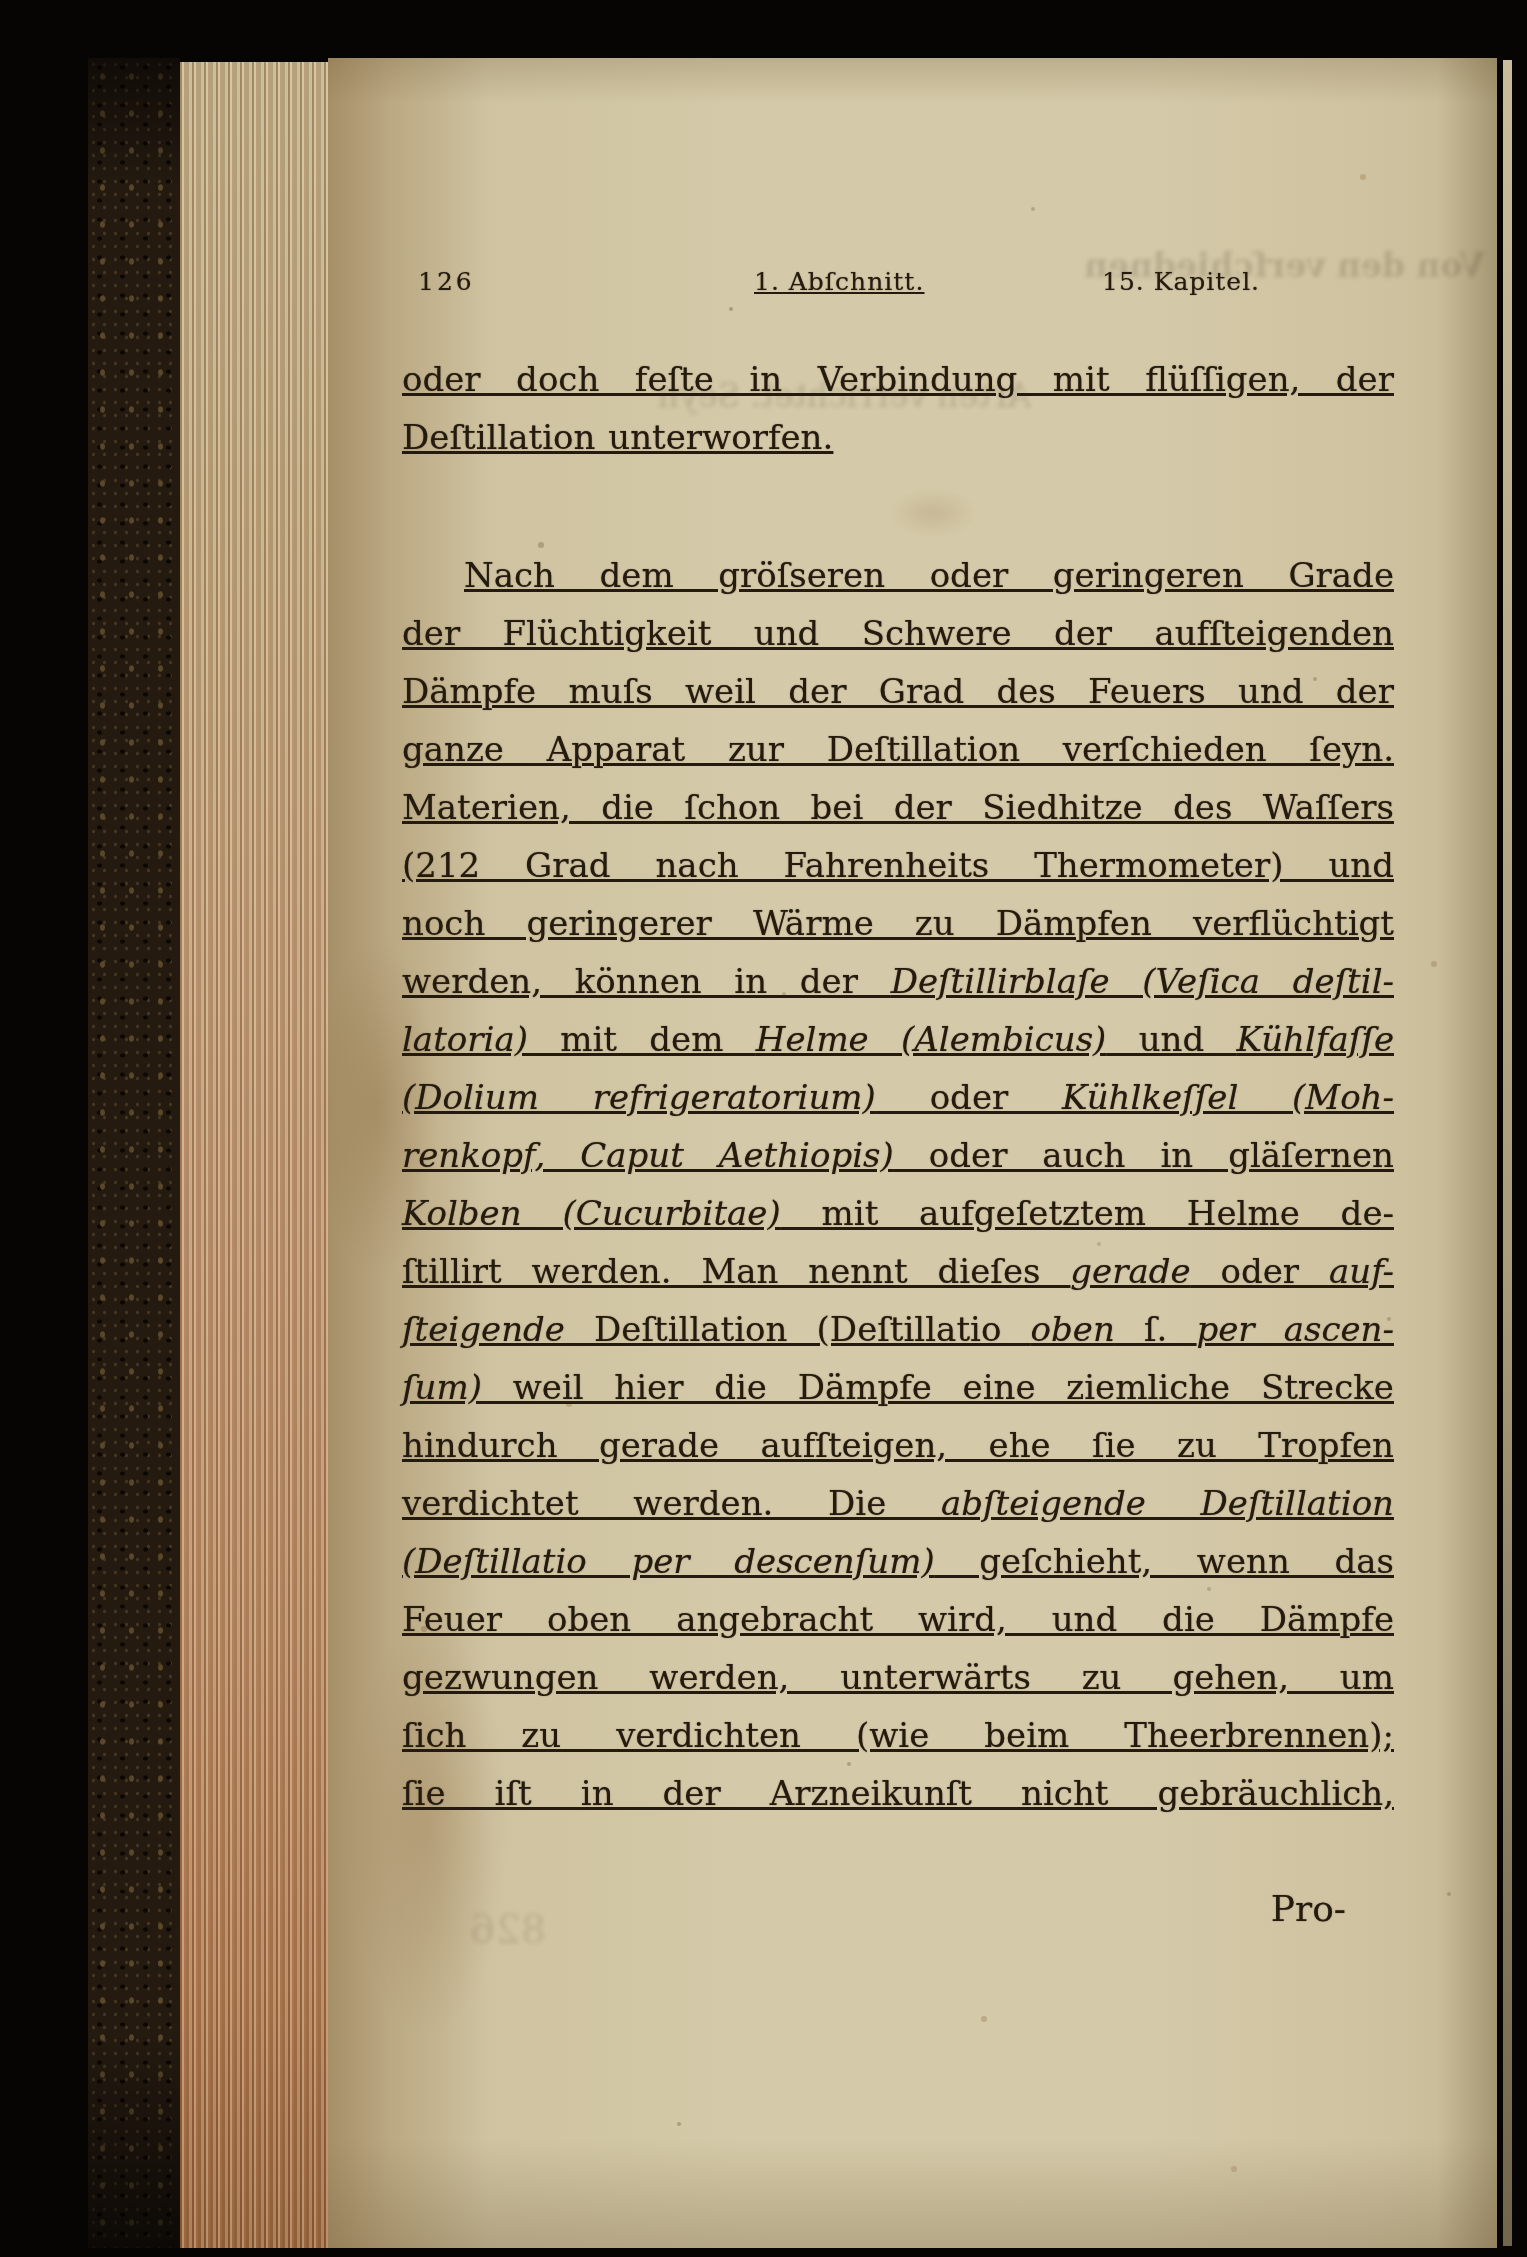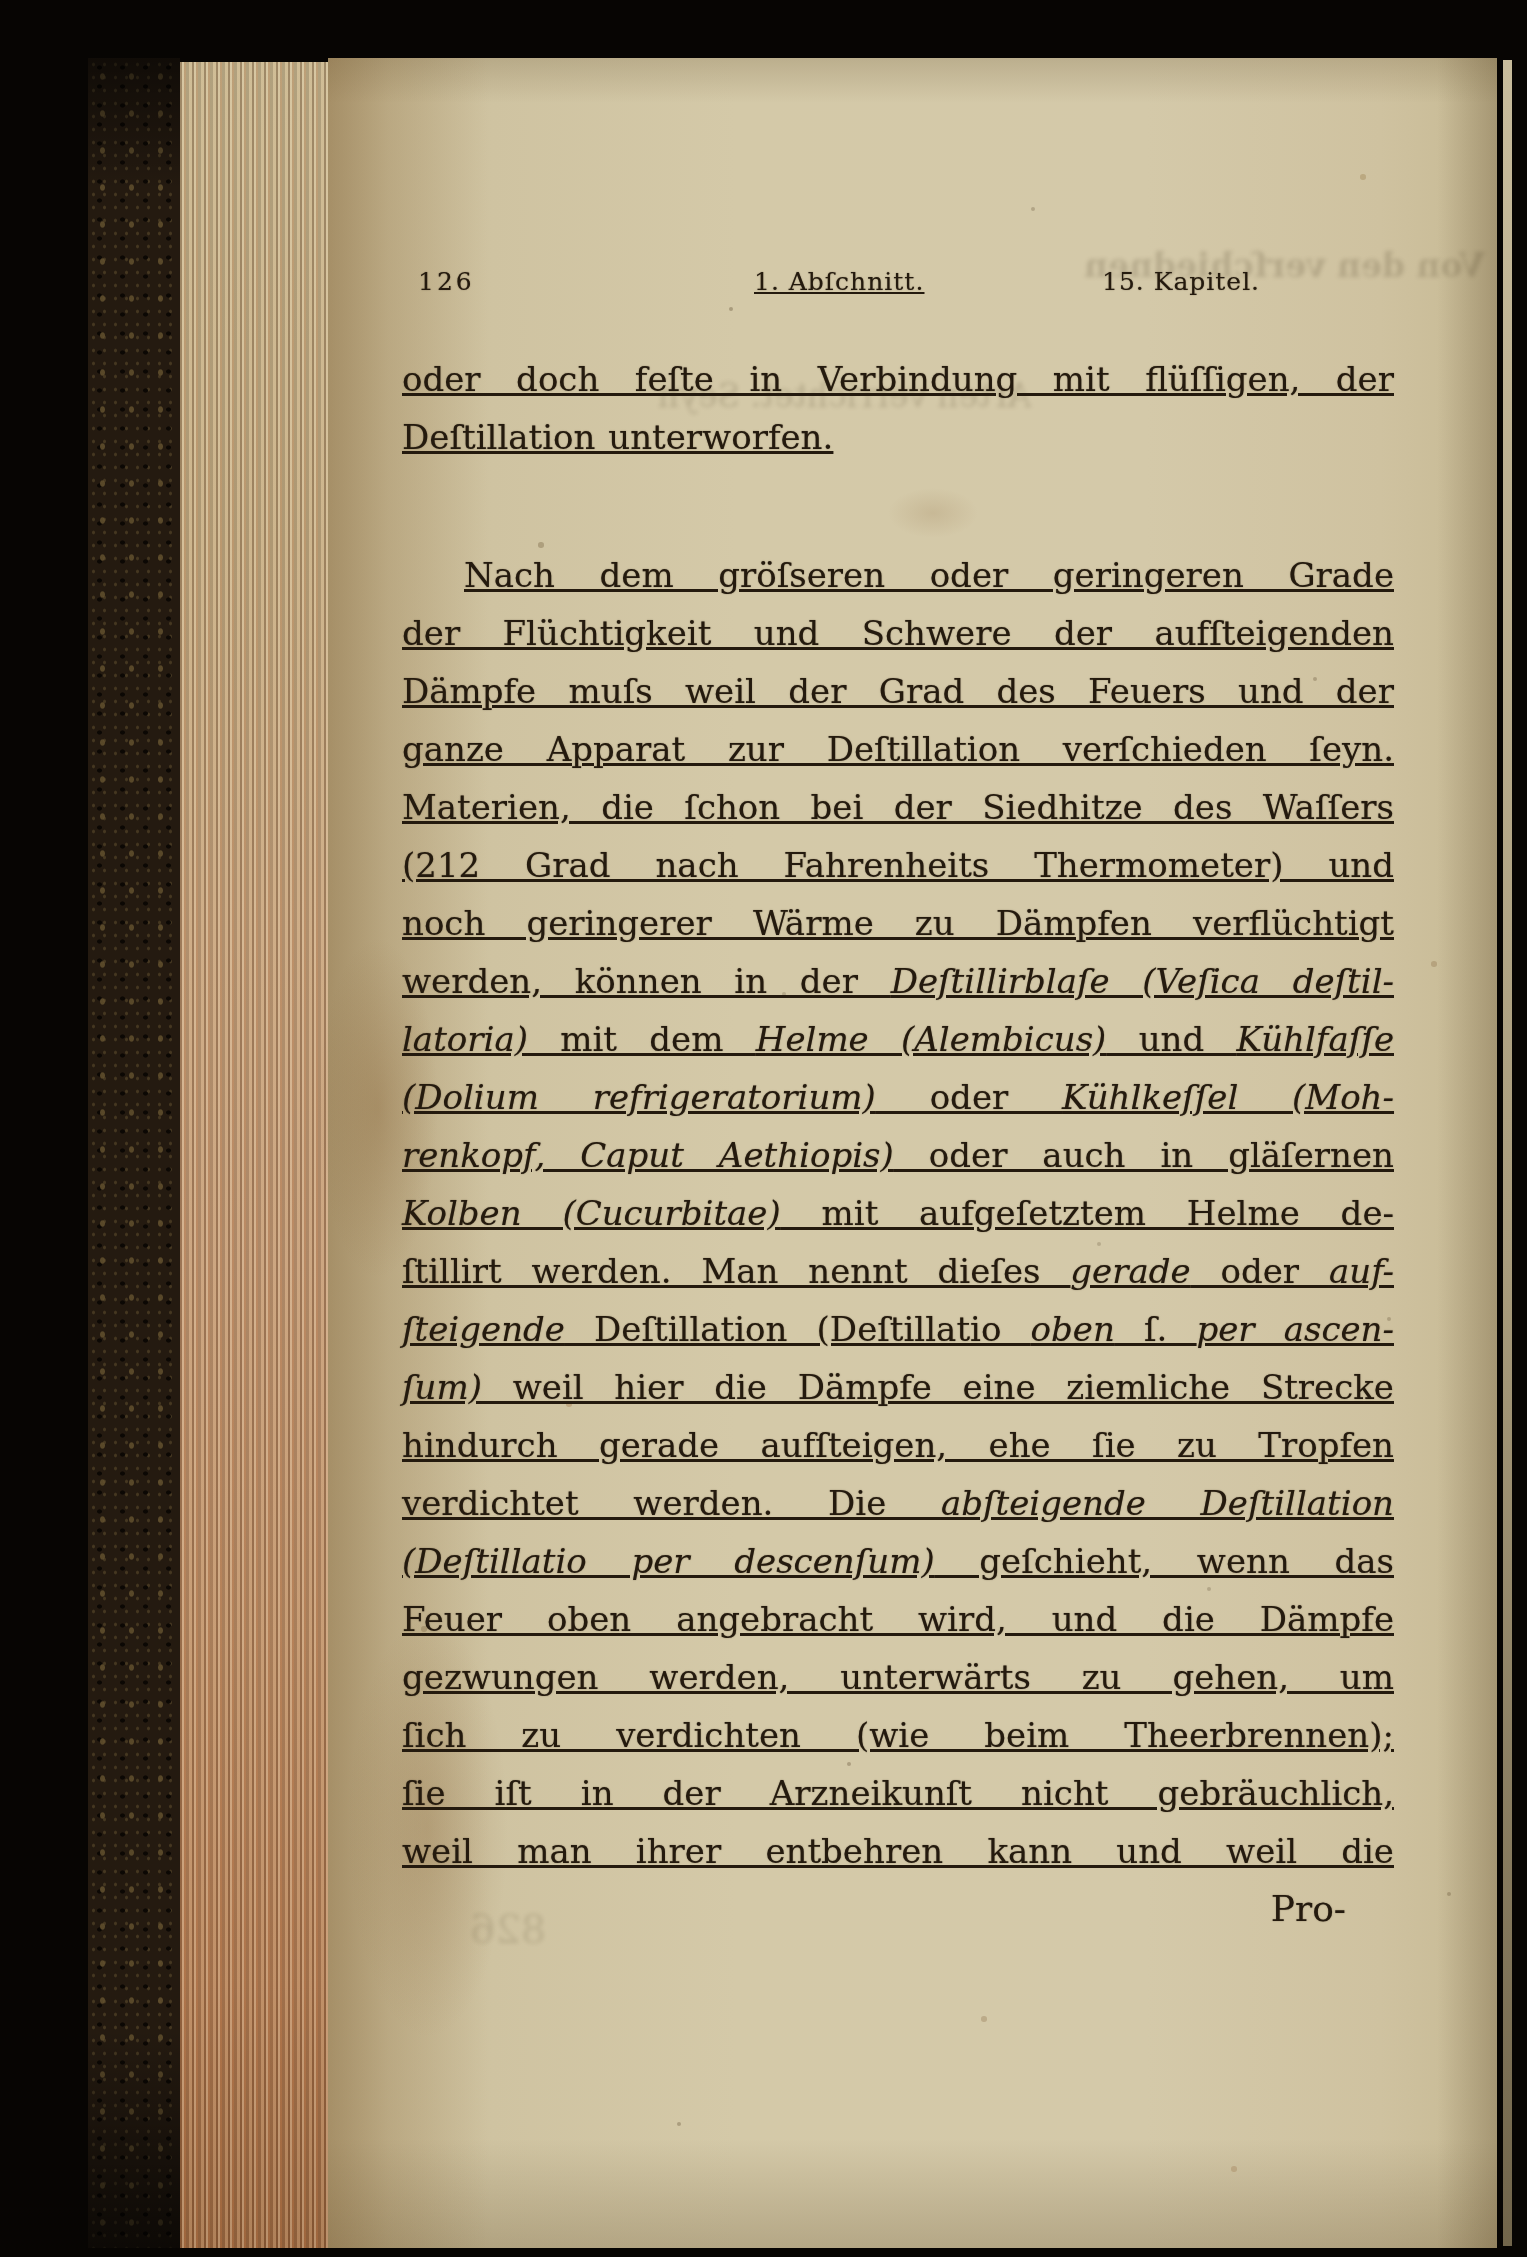--- a/index.html
+++ b/index.html
@@ -163,7 +163,6 @@
           <div class="line"><span>gezwungen werden, unterwärts zu gehen, um</span></div>
           <div class="line"><span>ſich zu verdichten (wie beim Theerbrennen);</span></div>
           <div class="line"><span>ſie iſt in der Arzneikunſt nicht gebräuchlich,</span></div>
-          <div class="line"><span>weil man ihrer entbehren kann und weil die</span></div>
         </div>
       </div>
 

